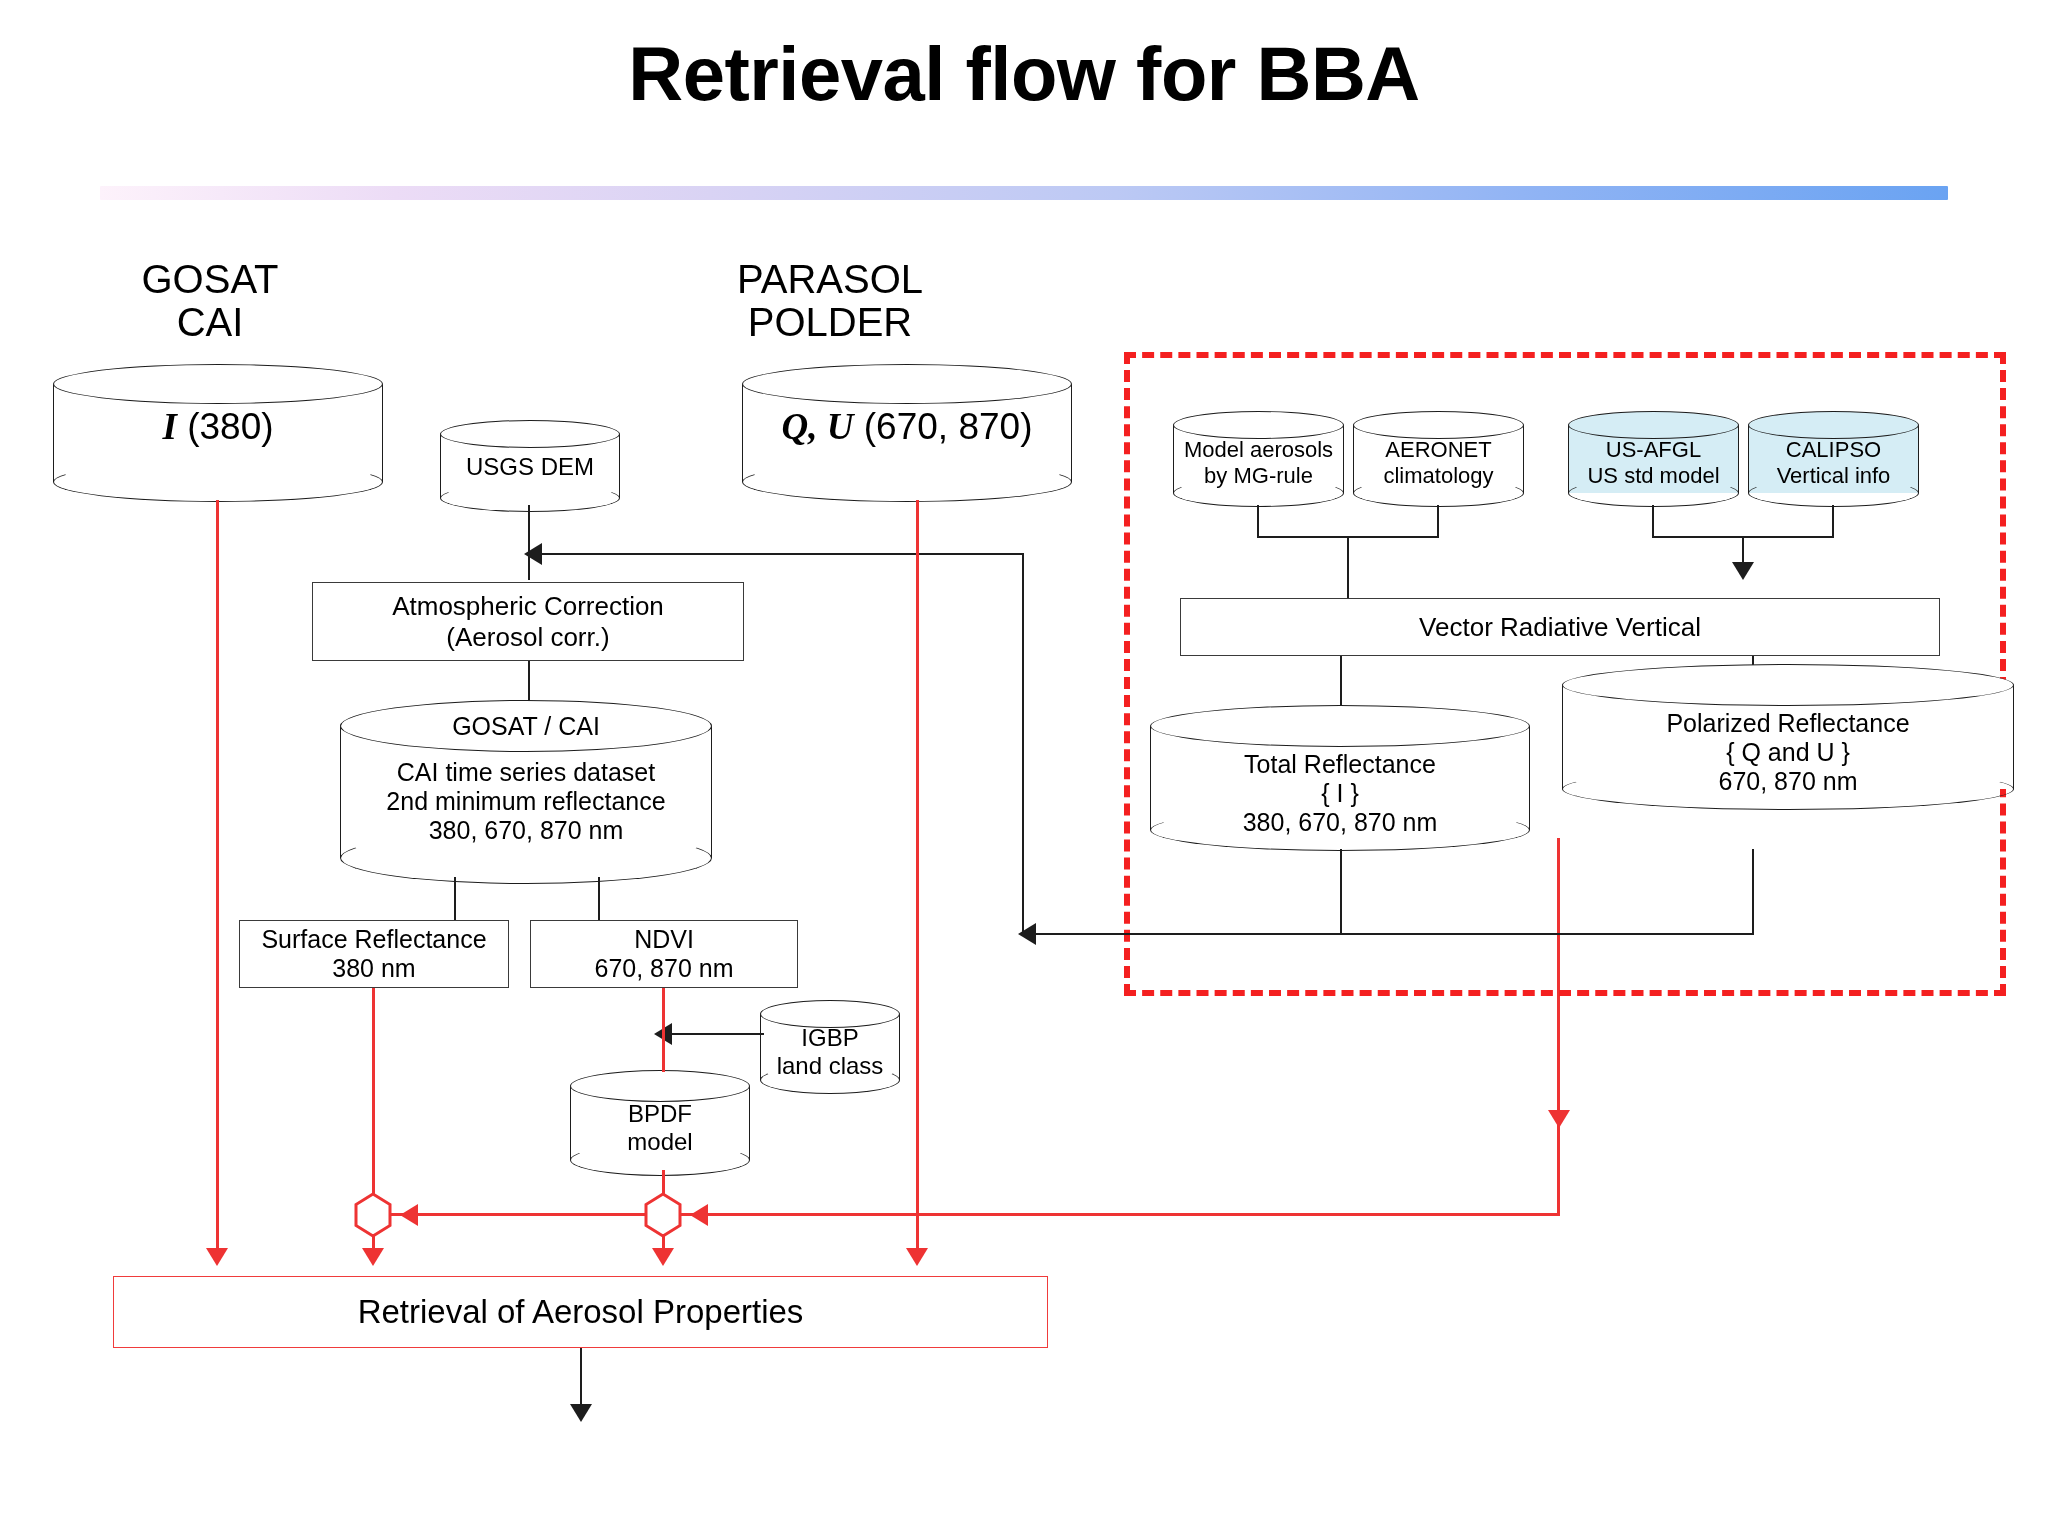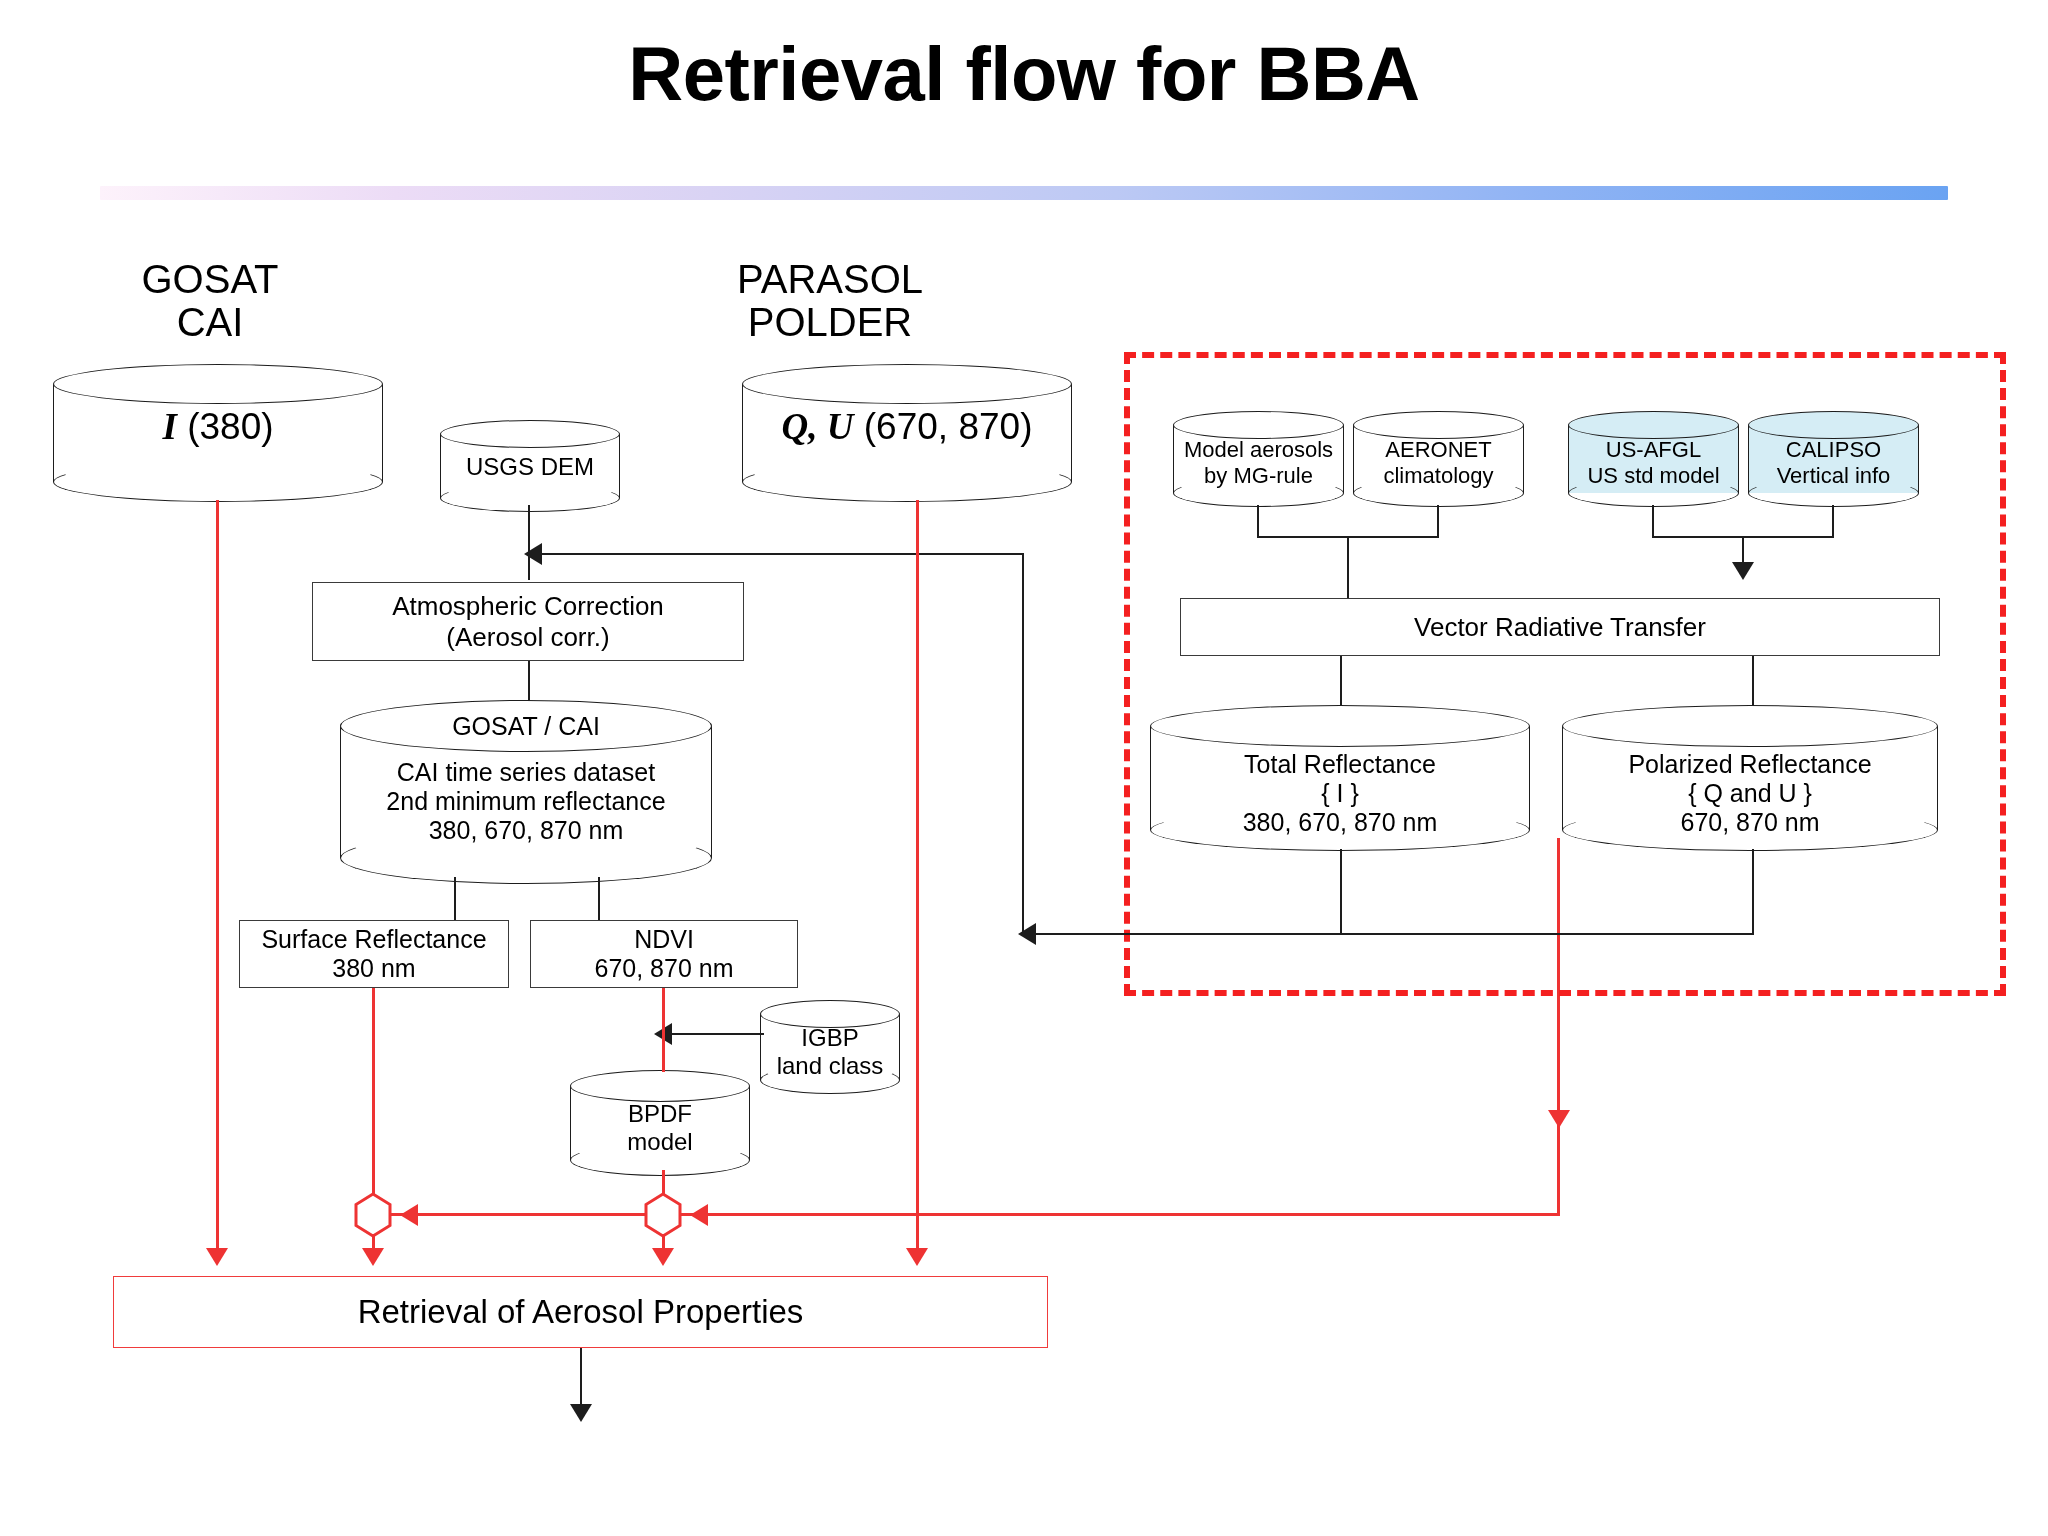--- a/index.html
+++ b/index.html
@@ -331,7 +331,7 @@
   <div class="ah down" style="left:1732px; top:562px;"></div>
 
   <div class="box" style="left:1180px; top:598px; width:760px; height:58px; font-size:26px;">
-    <span>Vector Radiative Transfer</span>
+    <span>Vector Radiative Vertical</span>
   </div>
 
   <div class="ln" style="left:1340px; top:656px; width:2px; height:52px;"></div>

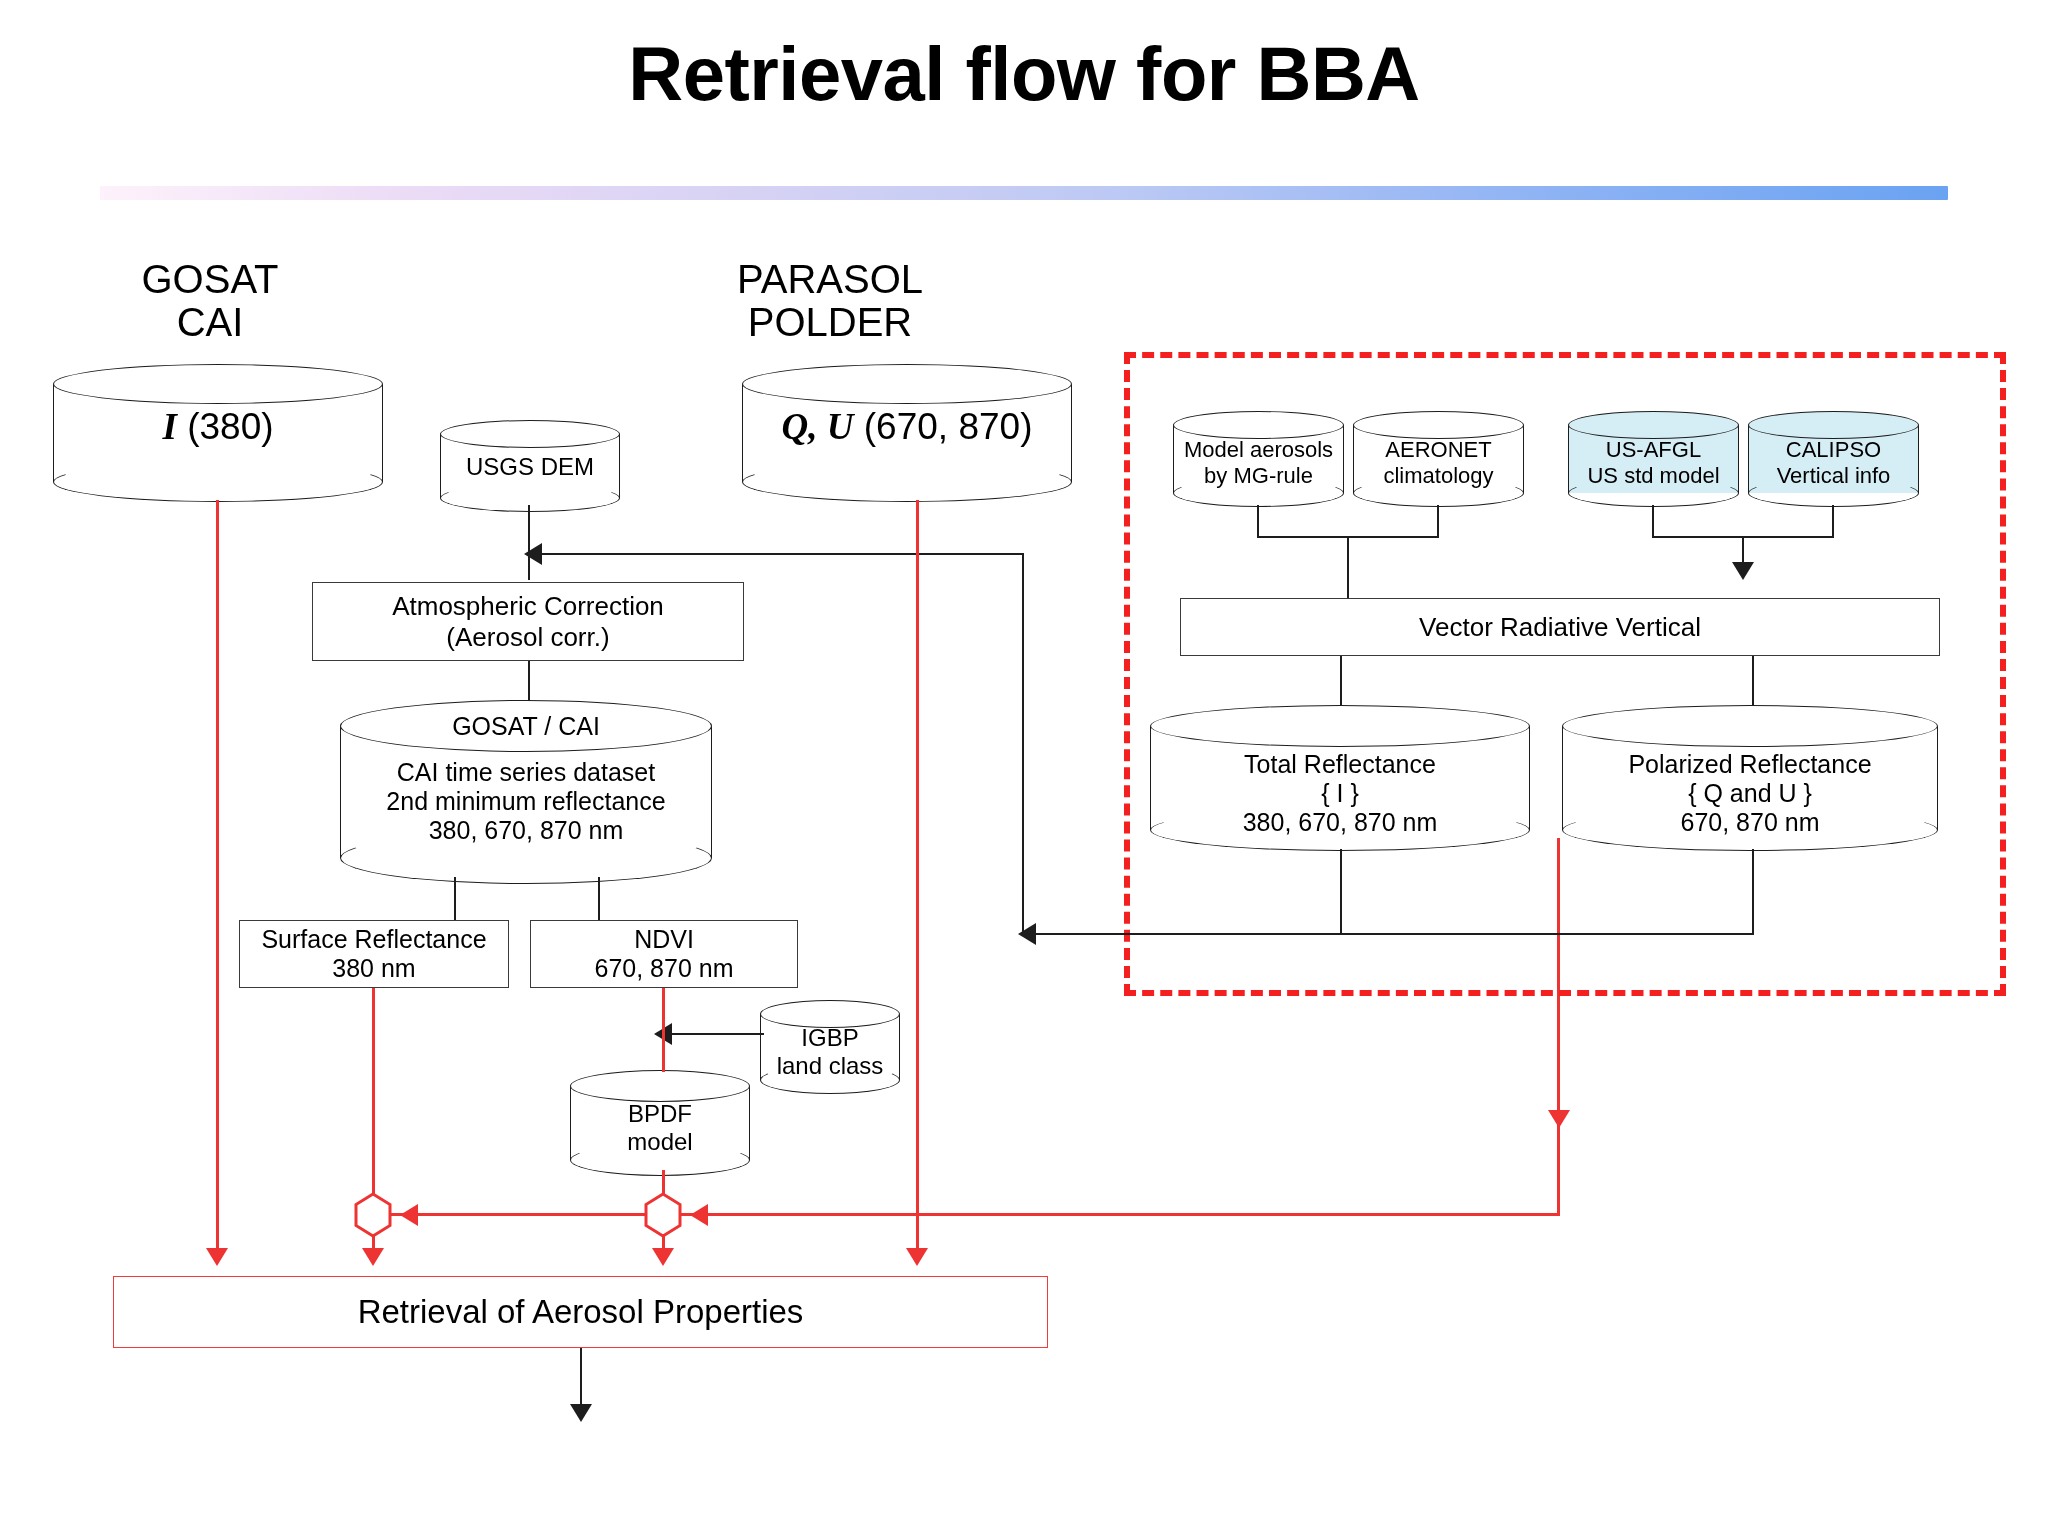--- a/index.html
+++ b/index.html
@@ -348,7 +348,7 @@
     </div>
   </div>
 
-  <div class="cyl" style="left:1562px; top:705px; width:376px; height:148px;">
+  <div class="cyl" style="left:1562px; top:664px; width:452px; height:148px;">
     <div class="body" style="top:21px; height:104px;"></div>
     <div class="top" style="top:0px; height:42px;"></div>
     <div class="bottom" style="top:104px; height:42px;"></div>

